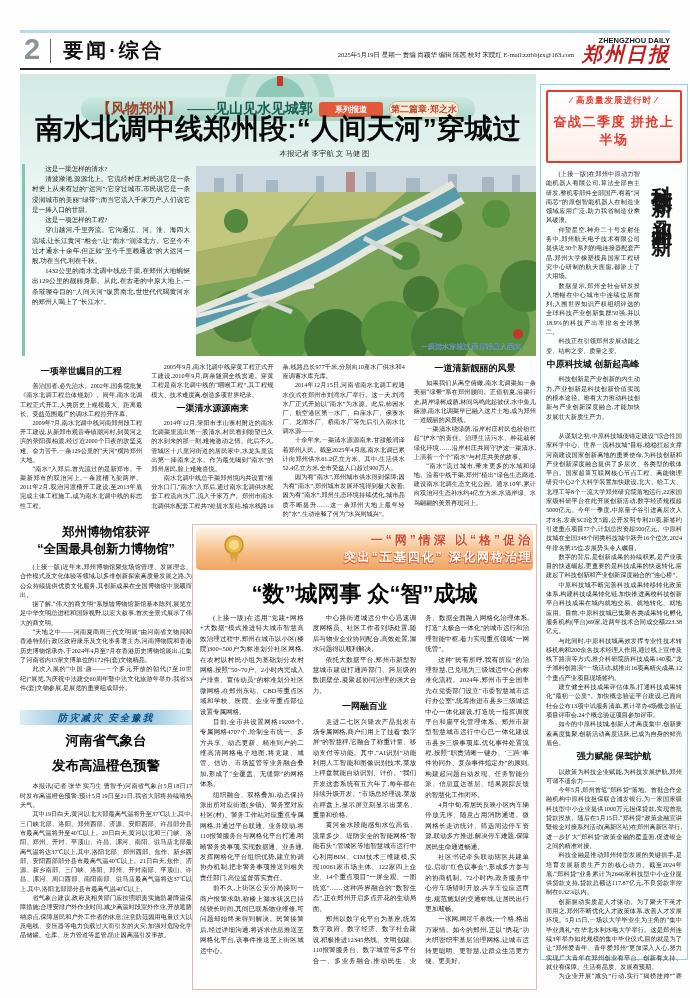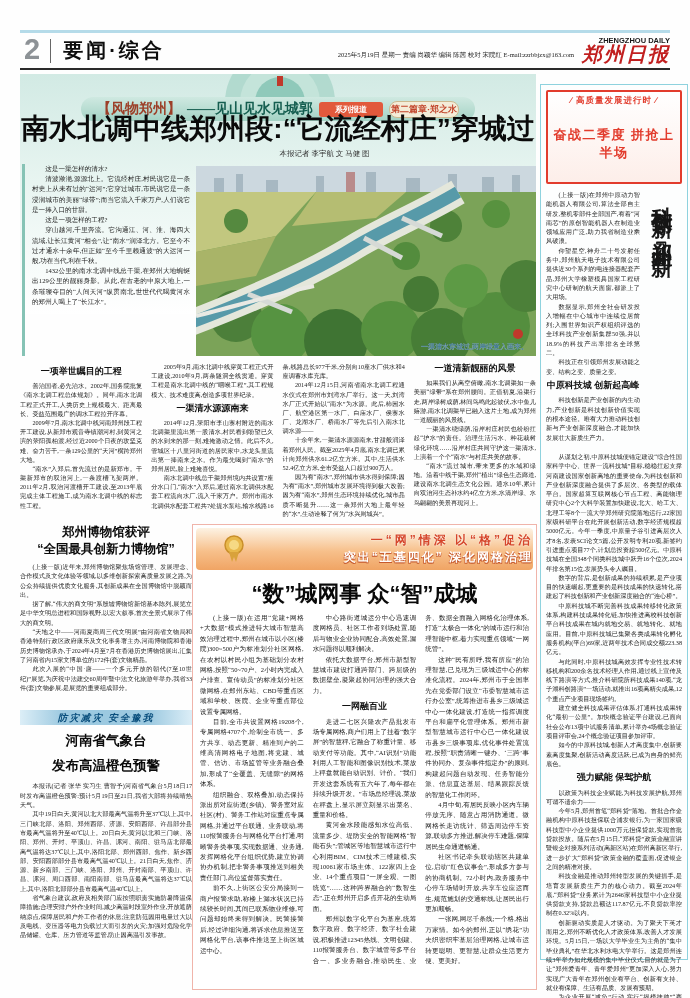--- a/index.html
+++ b/index.html
@@ -91,7 +91,7 @@
   #tech{left:540px;top:84px;width:148px;height:876px;border:1px solid #8ed2de;
         background:#fdfefe;box-sizing:border-box;padding:5px;}
   .tech-redbox{border:2px solid #e23c2d;border-radius:2px;text-align:center;
-               padding:3px 0 20px;background:linear-gradient(180deg,#ffffff,#fdeee9);}
+               padding:3px 0 12px;background:linear-gradient(180deg,#ffffff,#fdeee9);}
   .trb1{font-family:"Liberation Sans",sans-serif;font-size:8.5px;font-weight:800;
         color:#e23c2d;letter-spacing:1px;}
   .trb2{font-family:"Liberation Sans",sans-serif;font-size:13px;font-weight:900;

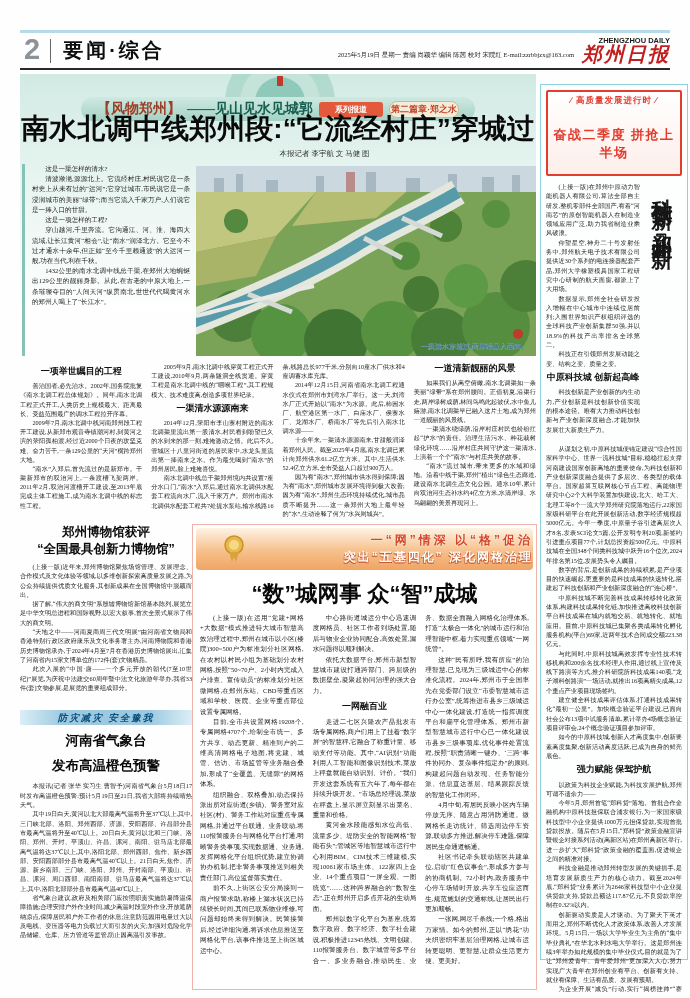--- a/index.html
+++ b/index.html
@@ -139,7 +139,7 @@
     </span>
   </div>
 
-  <div class="abs" id="headline">南水北调中线郑州段:“它流经村庄”穿城过</div>
+  <div class="abs" id="headline">南水北调中线郑州段:“人间天河”穿城过</div>
   <div class="abs" id="byline">本报记者 李宇航 文 马健 图</div>
 
   <div class="abs" id="lede">

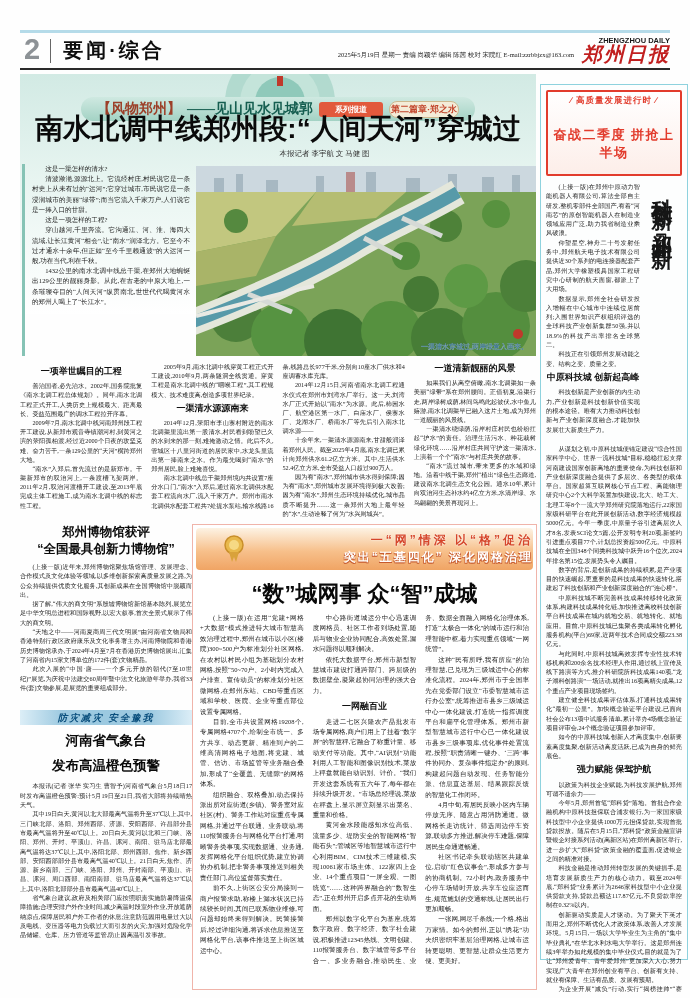--- a/index.html
+++ b/index.html
@@ -95,7 +95,7 @@
   .trb1{font-family:"Liberation Sans",sans-serif;font-size:8.5px;font-weight:800;
         color:#e23c2d;letter-spacing:1px;}
   .trb2{font-family:"Liberation Sans",sans-serif;font-size:13px;font-weight:900;
-        color:#e23c2d;letter-spacing:1.5px;margin-top:19px;}
+        color:#e23c2d;letter-spacing:1.5px;margin-top:6px;}
   .tech-upper{display:flex;margin-top:6px;height:258px;overflow:hidden;}
   .tech-upcol{flex:1;font-size:6.2px;line-height:1.5;text-align:justify;overflow:hidden;}
   .vtitle{width:40px;writing-mode:vertical-rl;font-family:"Liberation Sans",sans-serif;

